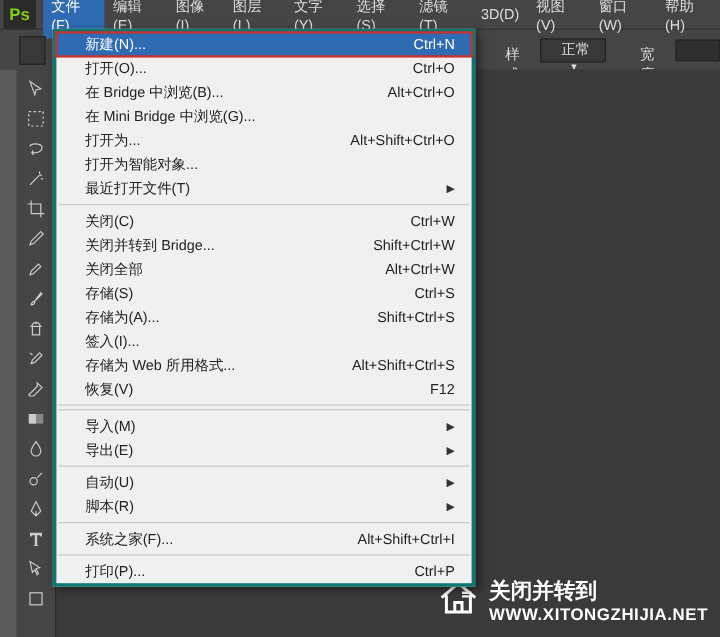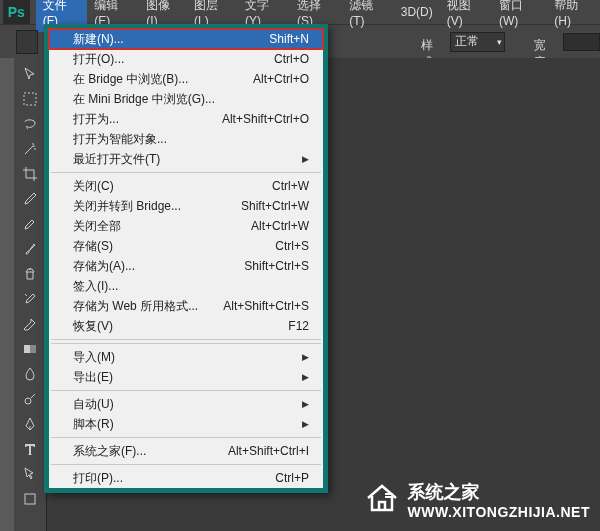--- a/index.html
+++ b/index.html
@@ -26,7 +26,7 @@
   display: flex;
   align-items: center;
   justify-content: center;
-  color: #14b8a6;
+  color: #84cc16;
   font-weight: bold;
   font-size: 14px;
   background: #2a2a2a;

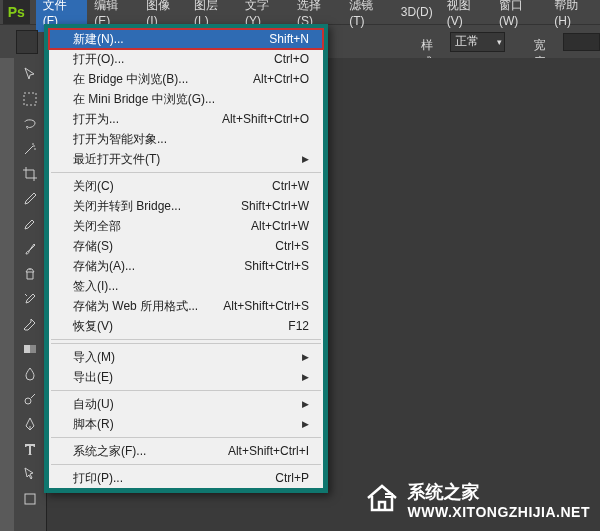--- a/index.html
+++ b/index.html
@@ -106,10 +106,10 @@
   position: absolute;
   top: 24px;
   left: 44px;
-  width: 284px;
+  width: 352px;
   background: #f0f0f0;
   box-shadow: 3px 3px 8px rgba(0,0,0,0.5);
-  border: 5px solid #0f766e;
+  border: 3px solid #0f766e;
   z-index: 10;
 }
 .dd-item {

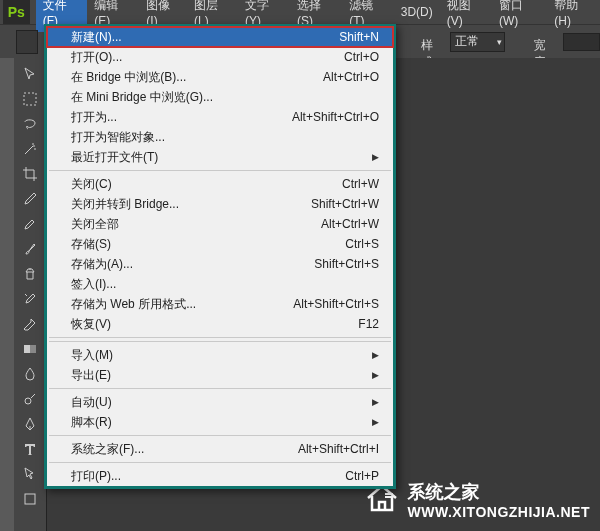--- a/index.html
+++ b/index.html
@@ -283,7 +283,7 @@
 <div class="dropdown" id="dropdown">
     <div class="dd-item highlight">
       <span>新建(N)...</span>
-      <span>Shift+N</span>
+      <span>Ctrl+N</span>
     </div>
     <div class="dd-item">
       <span>打开(O)...</span>

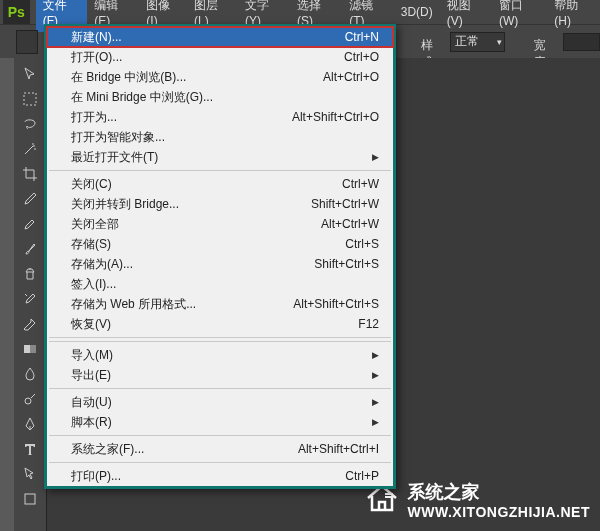--- a/index.html
+++ b/index.html
@@ -63,7 +63,7 @@
   color: #ddd;
   font-size: 12px;
   padding-left: 4px;
-  display: flex; align-items: center; justify-content: space-between;
+  display: flex; align-items: center; justify-content: space-between; flex-direction: column;
 }
 .opt-select .chev { font-size: 9px; padding-right: 3px; }
 .opt-input {

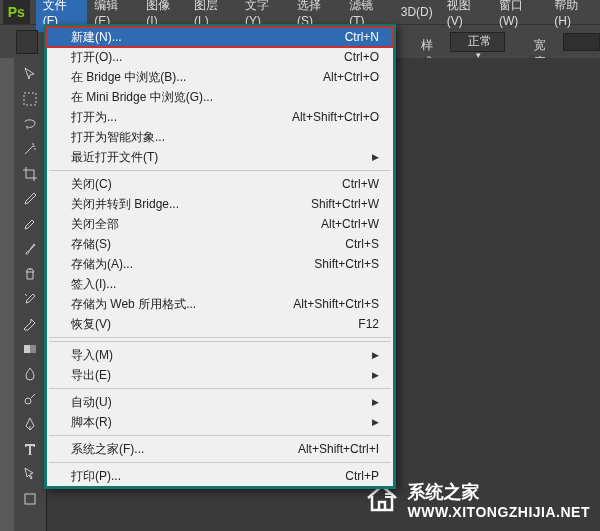--- a/index.html
+++ b/index.html
@@ -379,7 +379,7 @@
     </svg>
   </div>
   <div>
-    <div class="wm-text">系统之家</div>
+    <div class="wm-text">关闭并转到</div>
     <div class="wm-url">WWW.XITONGZHIJIA.NET</div>
   </div>
 </div>

